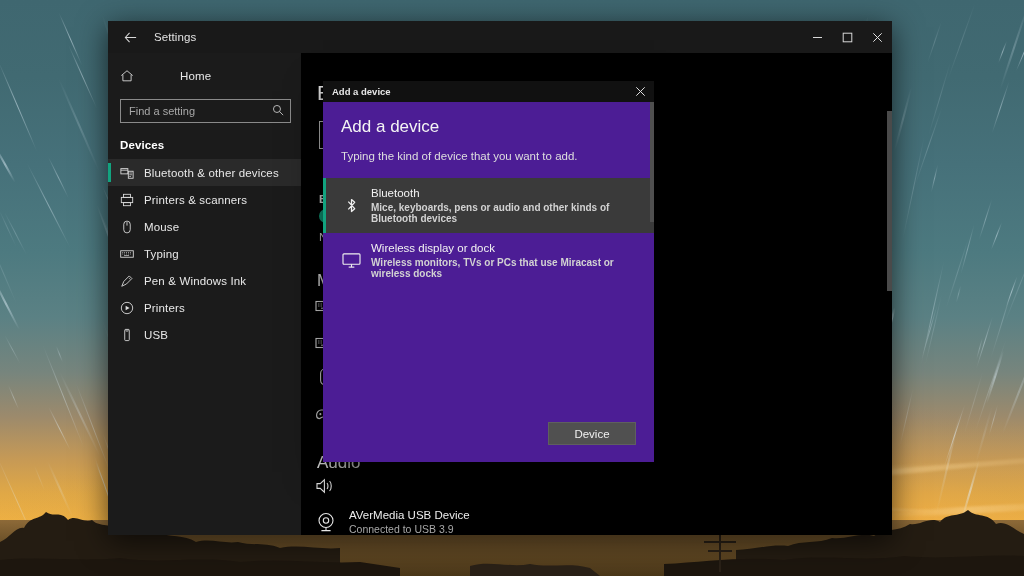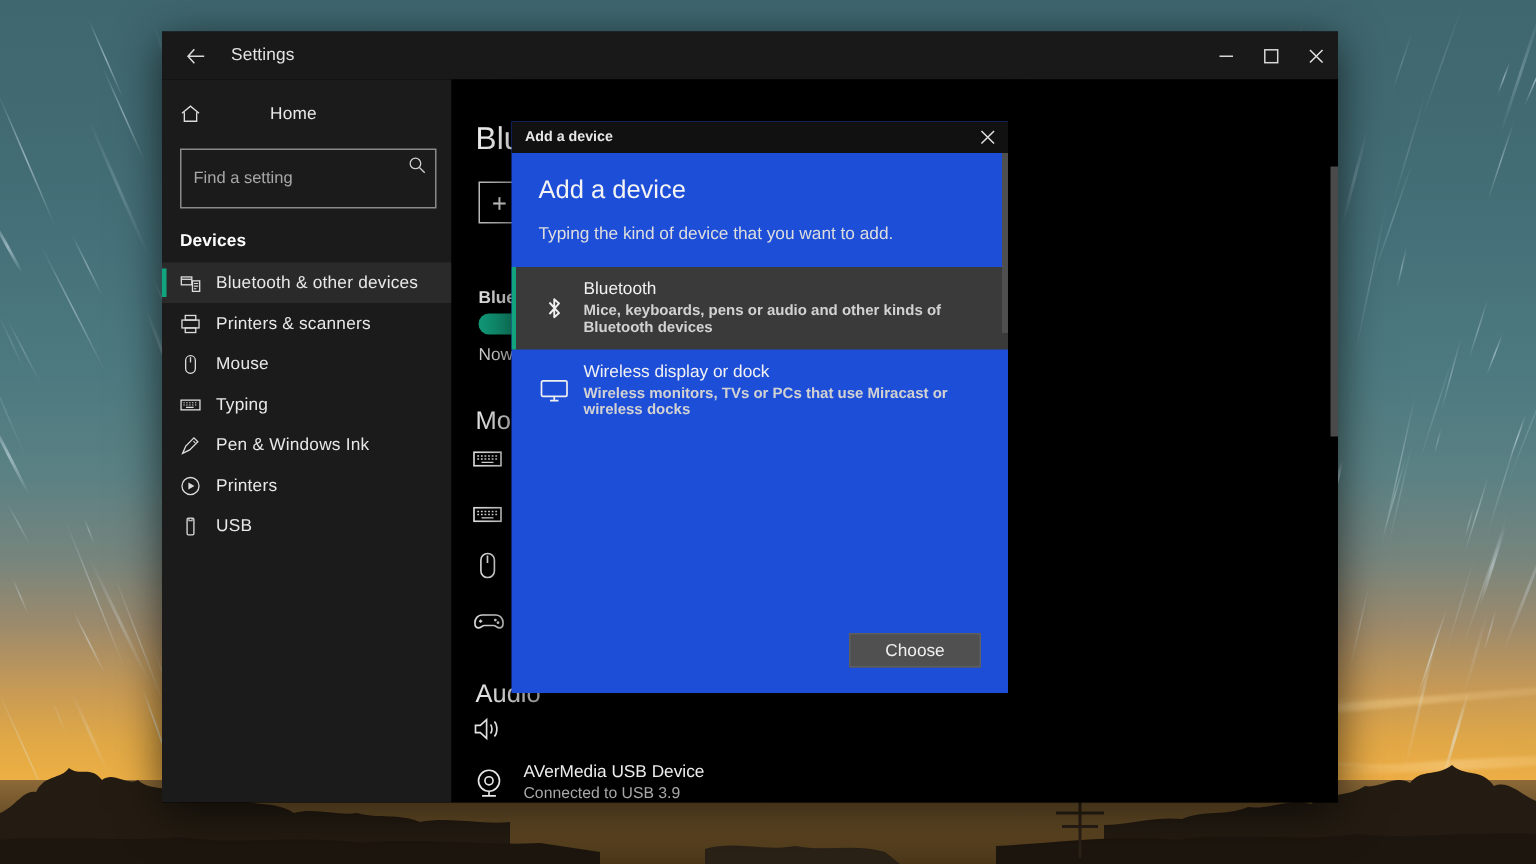--- a/index.html
+++ b/index.html
@@ -168,8 +168,8 @@
 
   
   #add-device-dialog {
-    position:absolute; left:233px; top:60px; width:331px; height:381px;
-    background:#1d4ed8; box-shadow:0 10px 34px rgba(0,0,0,.75);
+    position:absolute; left:215px; top:60px; width:331px; height:381px;
+    background:#4c1d95; box-shadow:0 10px 34px rgba(0,0,0,.75);
     display:flex; flex-direction:column; overflow:hidden;
   }
   #dlg-titlebar {

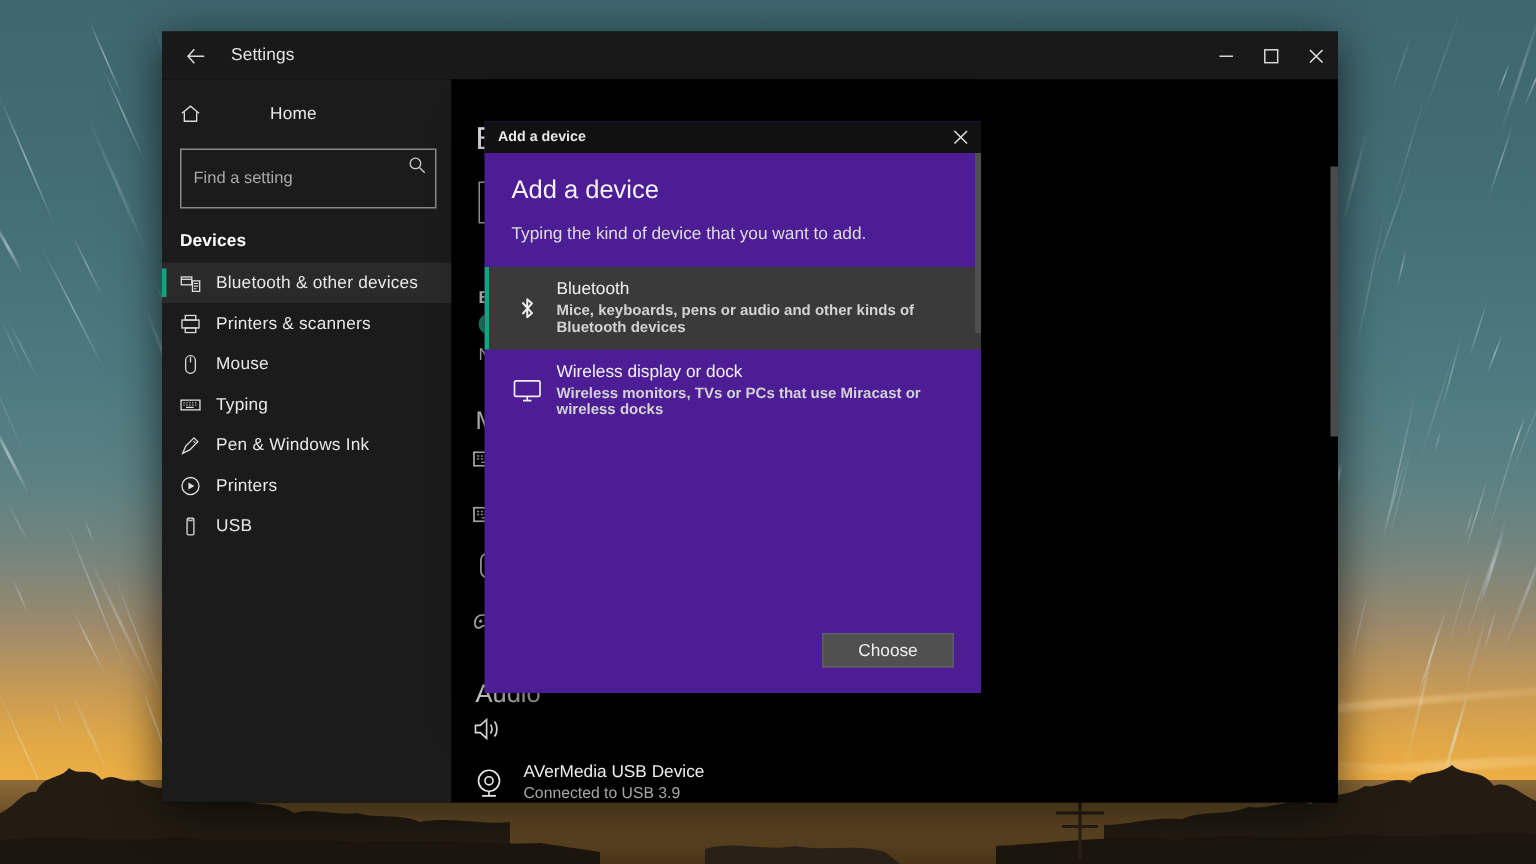--- a/index.html
+++ b/index.html
@@ -100,7 +100,7 @@
 
   #search-wrap { margin:8px 10px 0 12px; position:relative; }
   #search-input {
-    width:171px; height:40px; background:#1b1b1b; border:1px solid #8a8a8a;
+    width:171px; height:24px; background:#1b1b1b; border:1px solid #8a8a8a;
     color:#c9c9c9; font-size:11px; padding:0 22px 0 8px;
     font-family:"Liberation Sans", sans-serif; outline:none;
   }

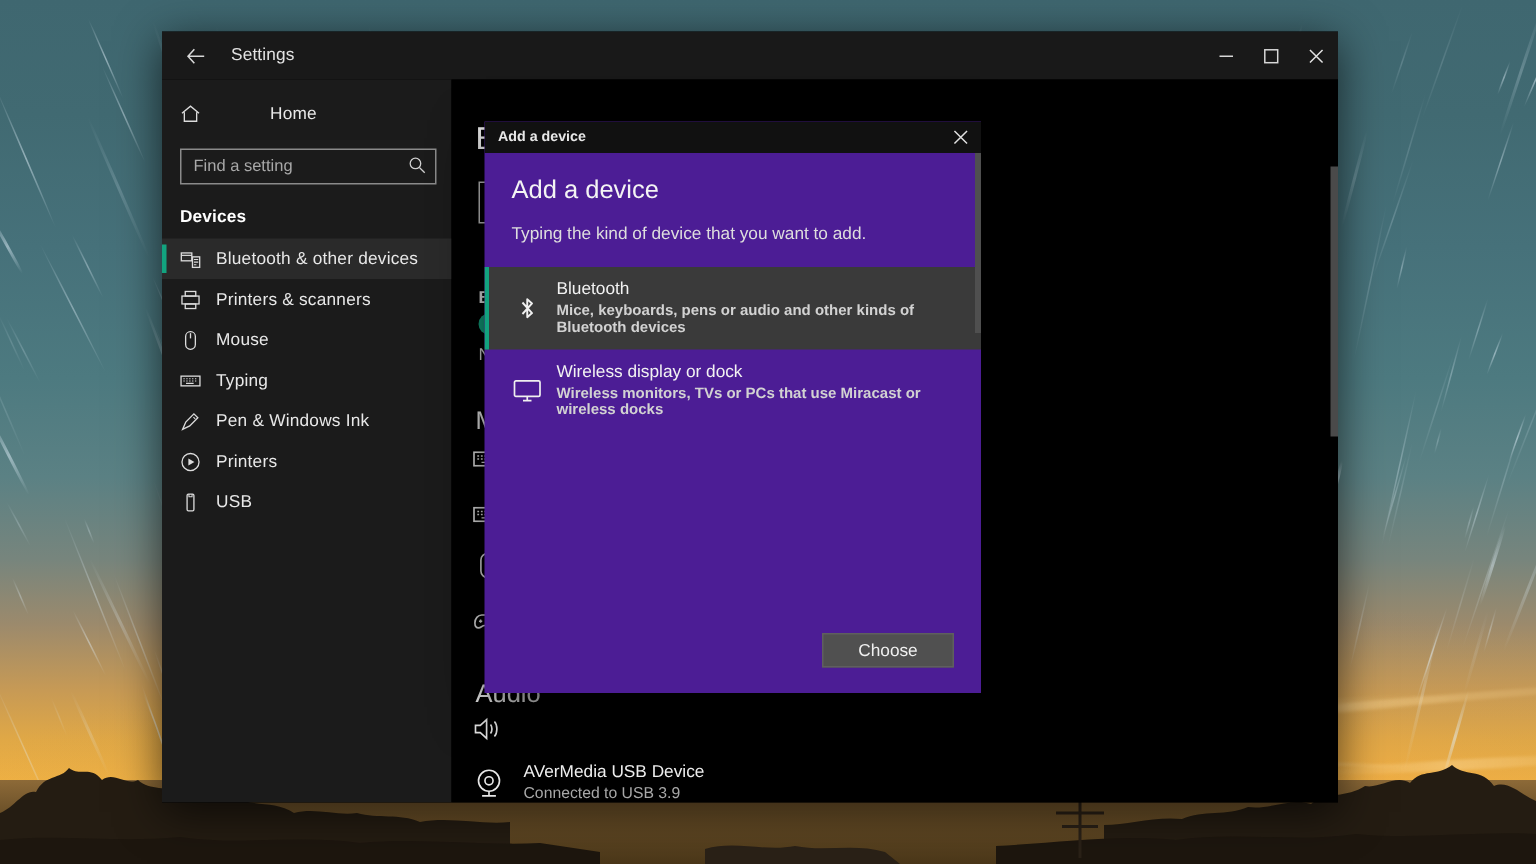--- a/index.html
+++ b/index.html
@@ -707,7 +707,7 @@
     </div>
 
     <div id="dlg-footer">
-      <button id="dlg-cancel">Choose</button>
+      <button id="dlg-cancel">Device</button>
     </div>
 
     <div id="dlg-scroll">

